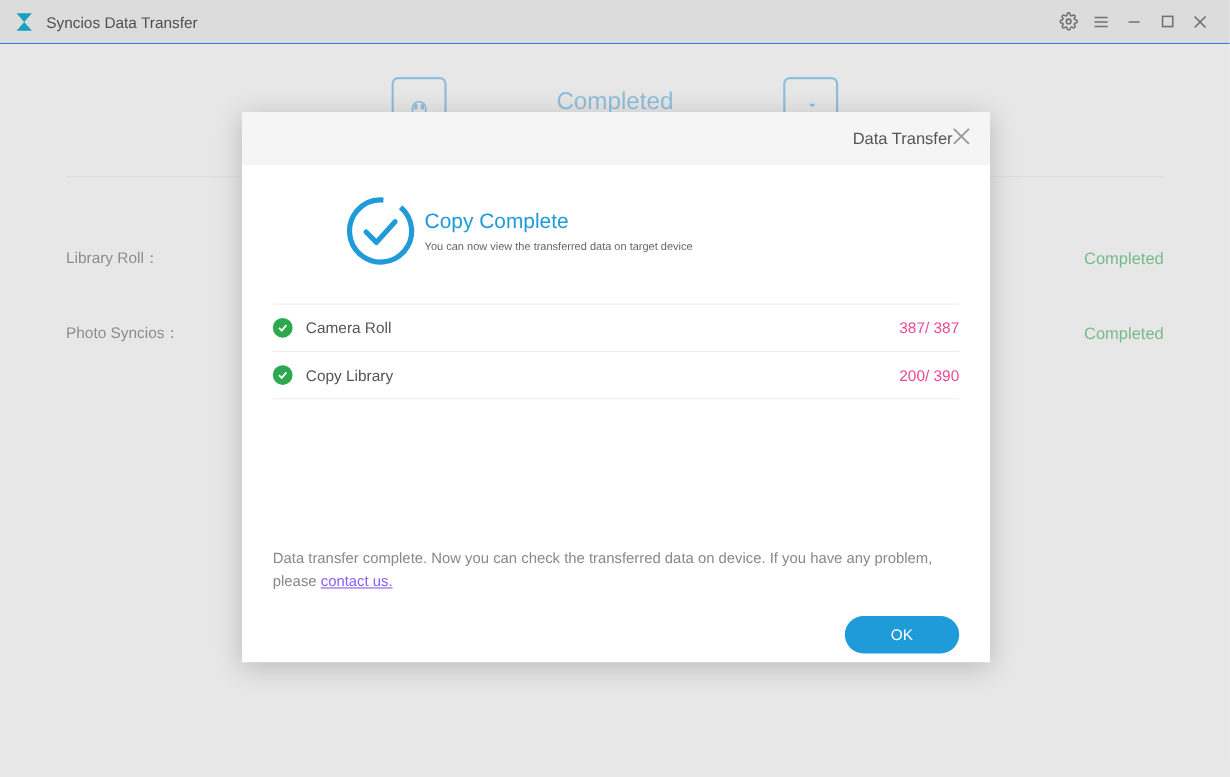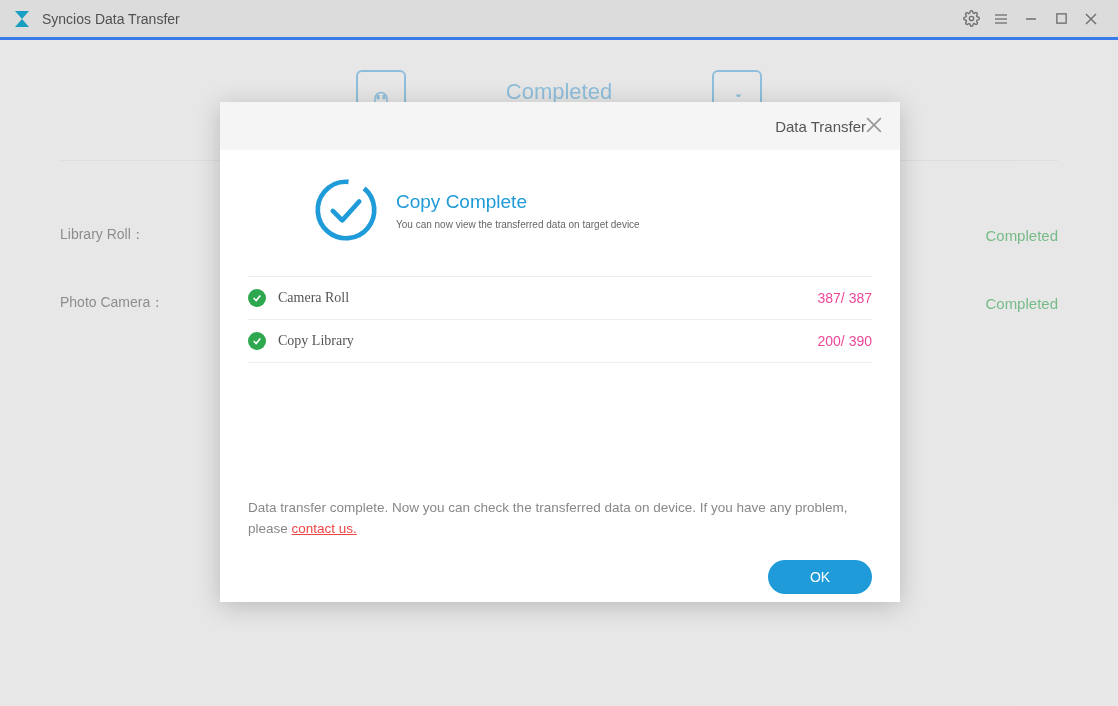--- a/index.html
+++ b/index.html
@@ -17,7 +17,7 @@
       display: flex;
       align-items: center;
       padding: 0 12px;
-      border-bottom: 3px solid #3b82f6;
+      border-bottom: 1px solid #3b82f6;
     }
     .titlebar .logo {
       width: 20px;

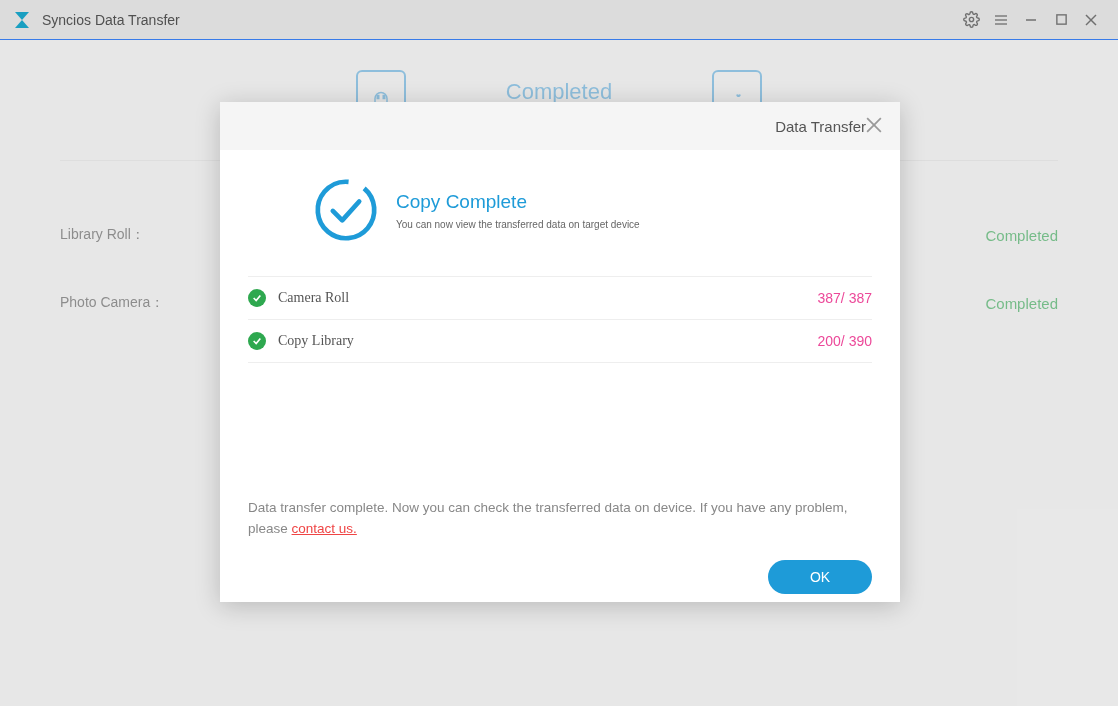--- a/index.html
+++ b/index.html
@@ -112,7 +112,7 @@
     }
     .result-row {
       display:flex;
-      gap: 18px;
+      gap: 8px;
       align-items: center;
       margin-bottom: 34px;
       padding-left: 66px;

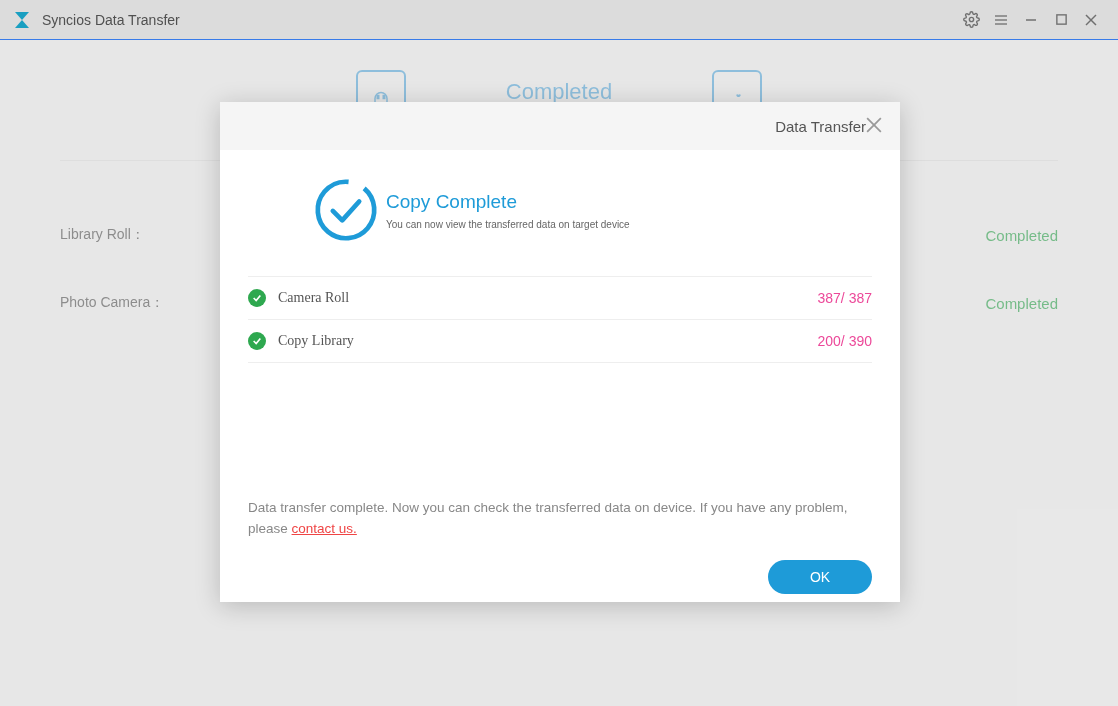--- a/index.html
+++ b/index.html
@@ -227,7 +227,7 @@
       <span class="status">Completed</span>
     </div>
     <div class="bg-row">
-      <span>Photo Camera：</span>
+      <span>Photo Syncios：</span>
       <span class="status">Completed</span>
     </div>
   </div>

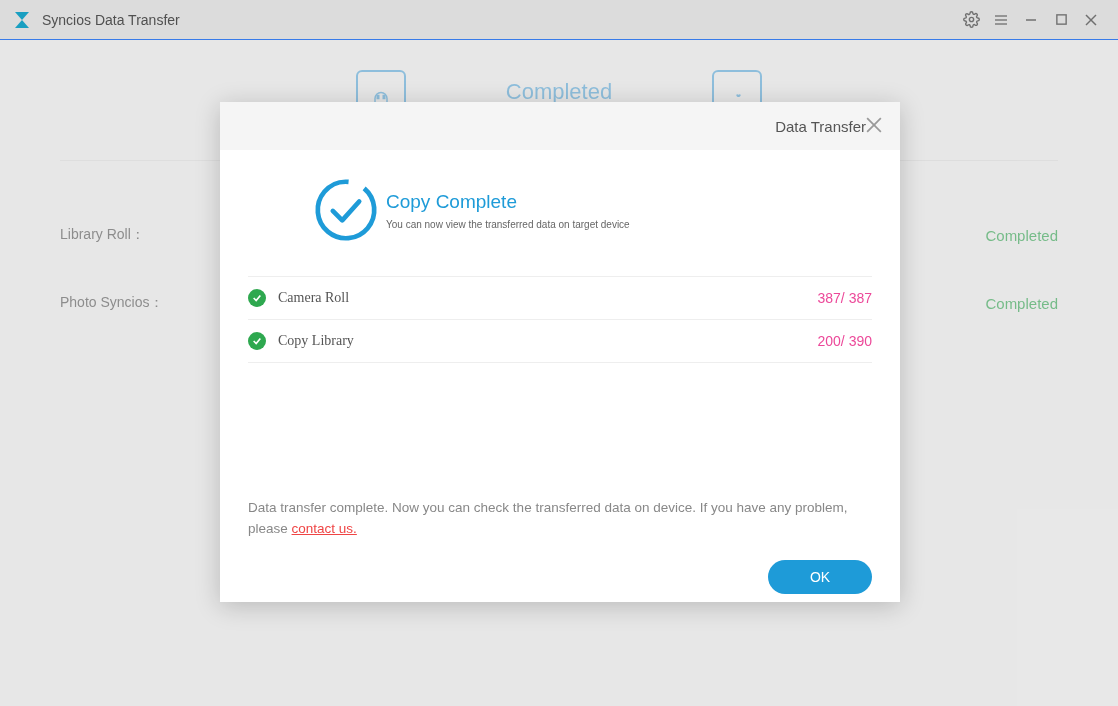--- a/index.html
+++ b/index.html
@@ -139,7 +139,7 @@
       margin-right: 12px;
       flex-shrink:0;
     }
-    .list-item .name { flex:1;font-family:Liberation Serif, serif; }
+    .list-item .name { flex:1; }
     .list-item .count { color:#ec4899; }
     .spacer { flex:1; }
     .footer-note {

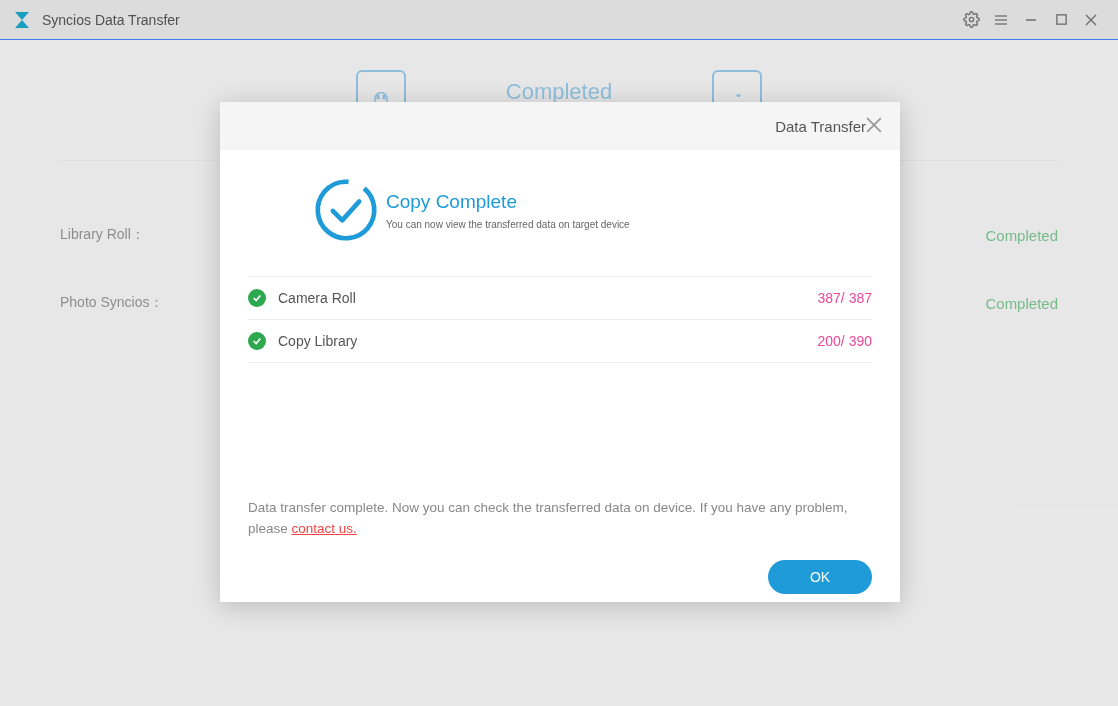--- a/index.html
+++ b/index.html
@@ -145,7 +145,7 @@
     .footer-note {
       color:#888; font-size:13.5px; line-height:1.6; margin-bottom: 20px;
     }
-    .footer-note a { color:#ef4444; text-decoration: underline; margin-top: 21px; }
+    .footer-note a { color:#8b5cf6; text-decoration: underline; margin-top: 21px; }
     .footer-actions {
       display:flex; justify-content:flex-end; padding-bottom: 8px;
     }

